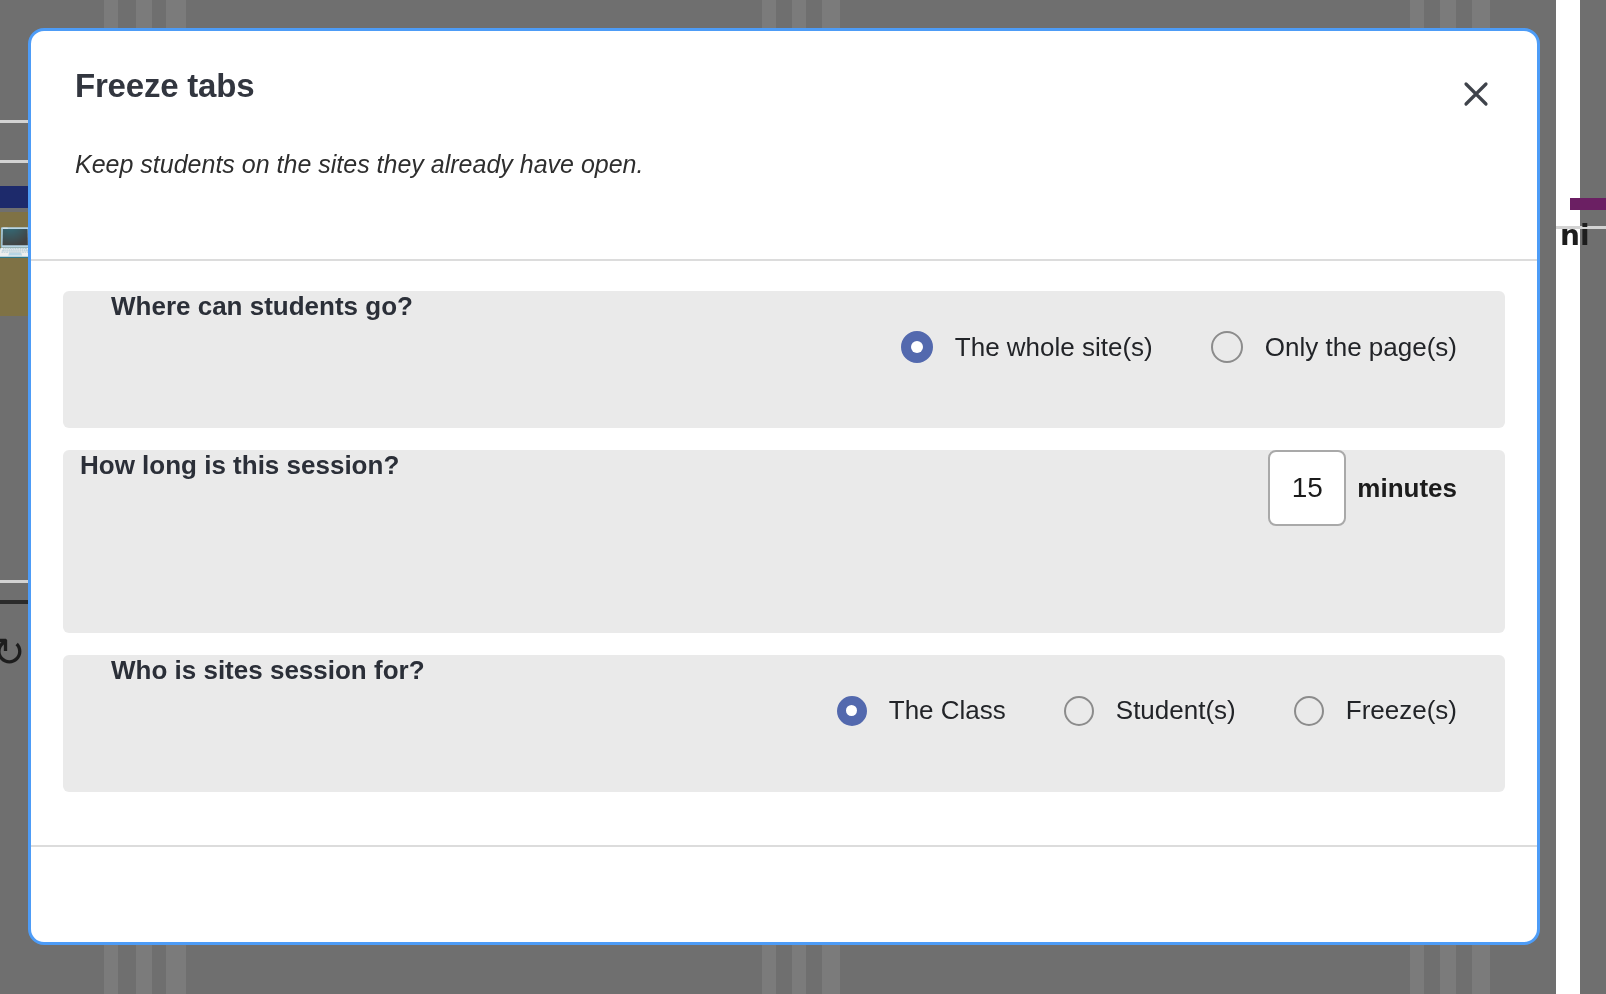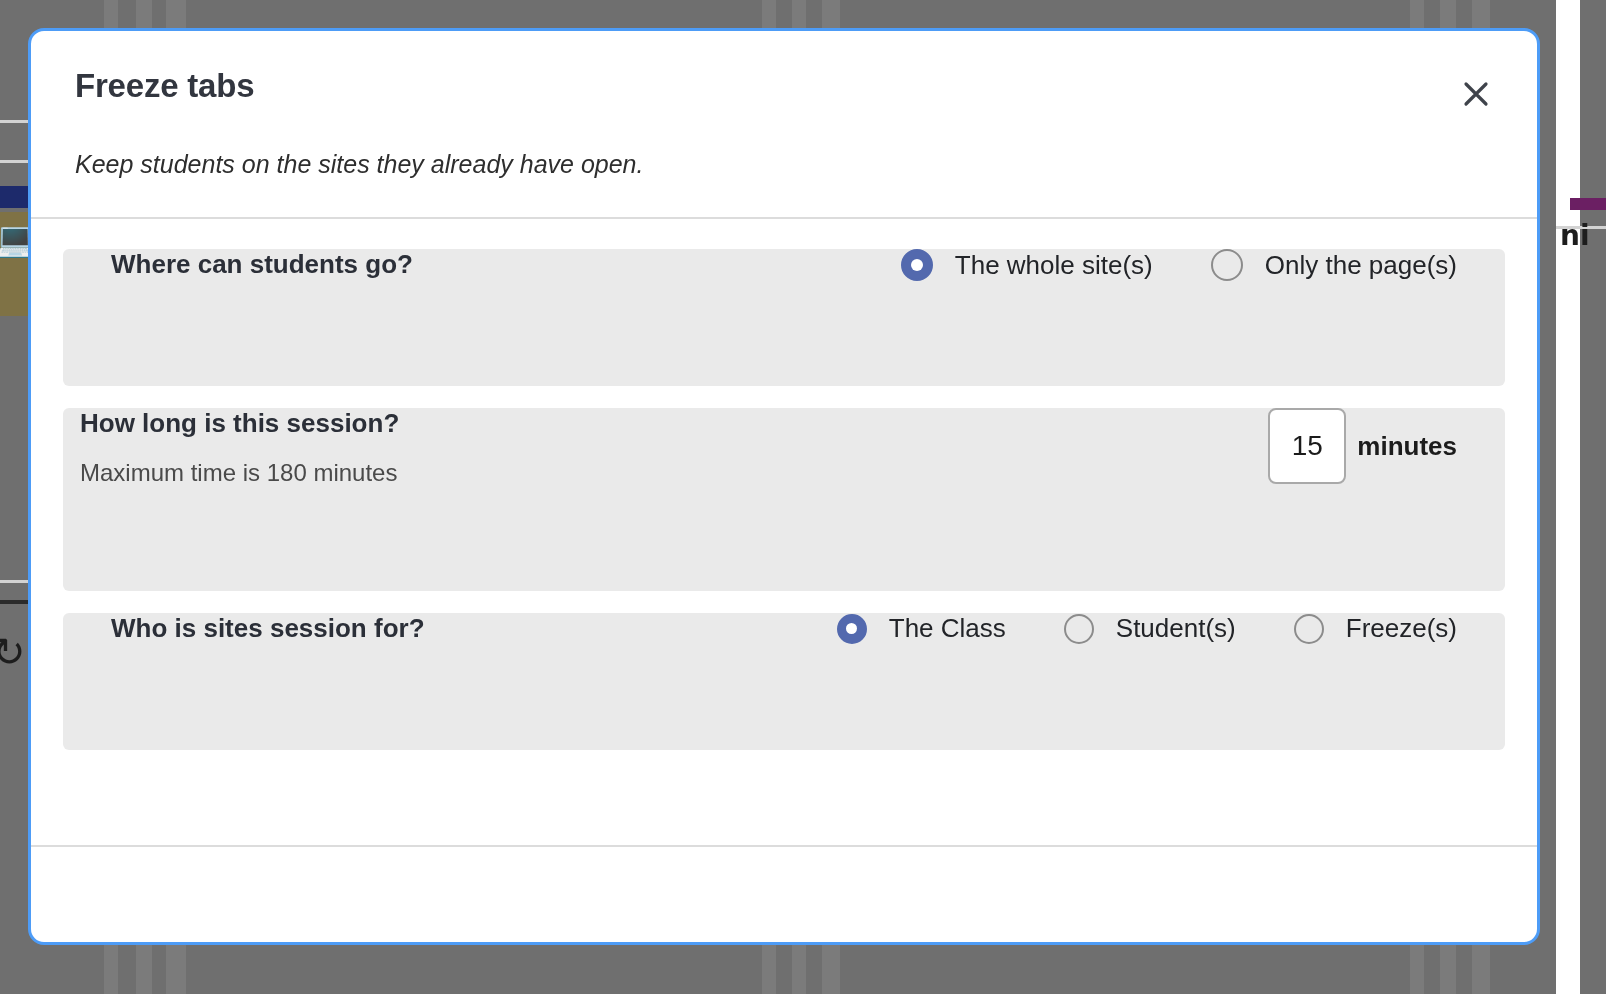--- a/index.html
+++ b/index.html
@@ -51,7 +51,7 @@
   #modal-header {
     position: relative;
     padding: 36px 32px 0 44px;
-    height: 186px;
+    height: 228px;
   }
   #modal-title {
     font-size: 33px;

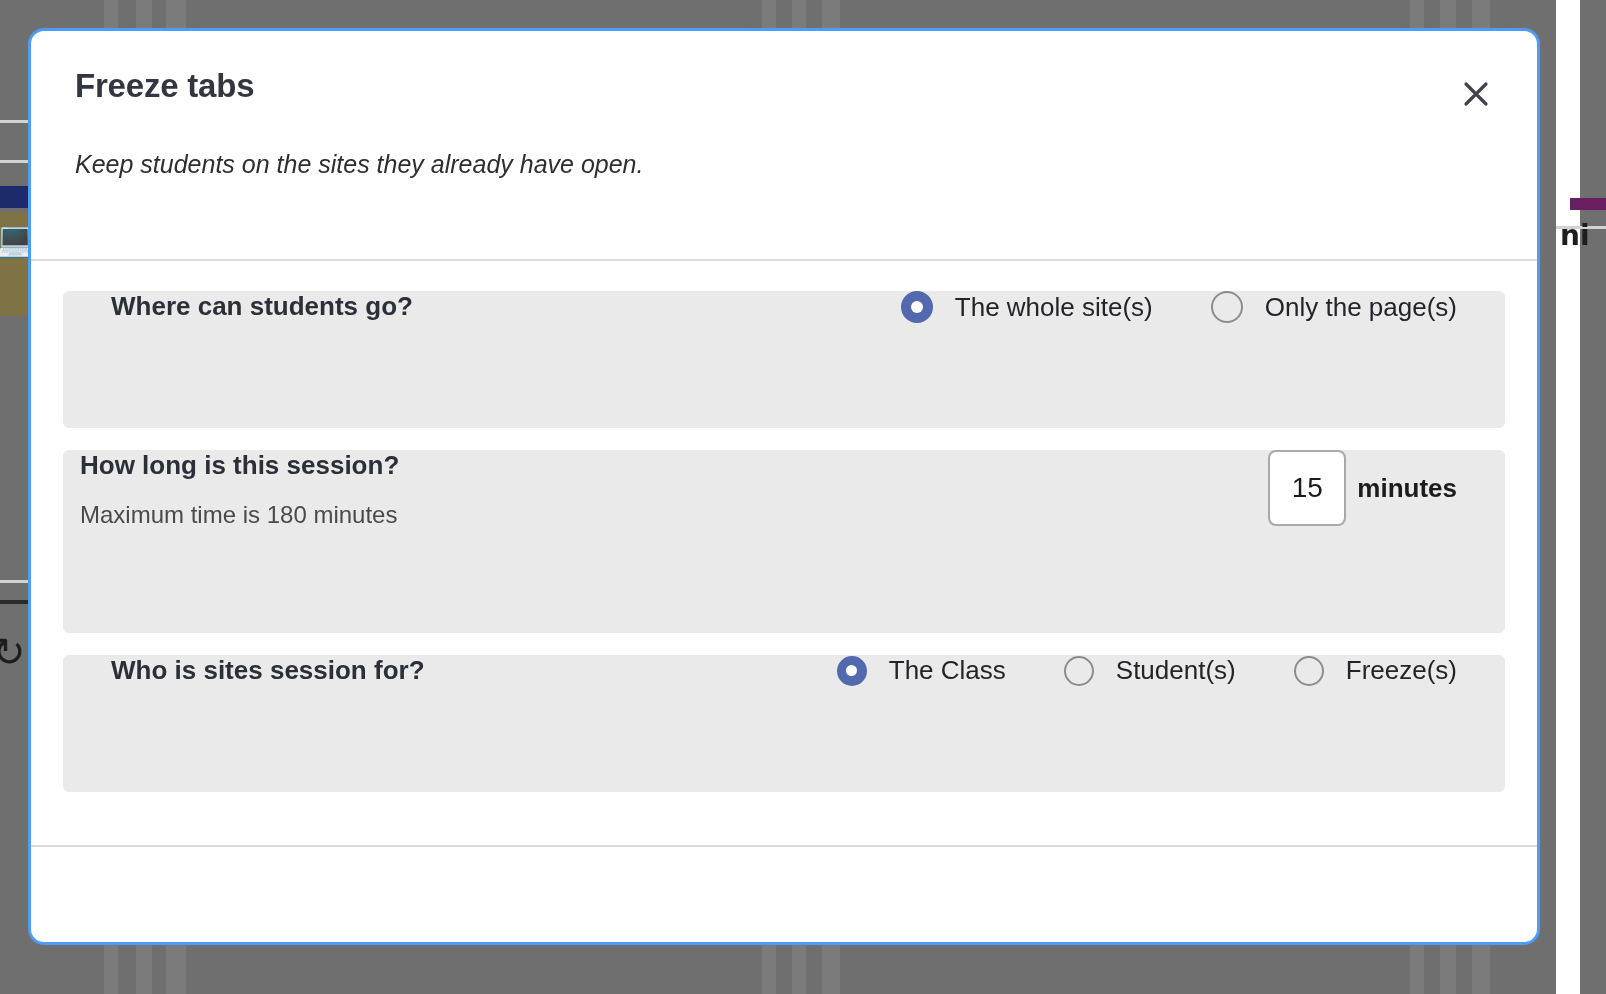--- a/index.html
+++ b/index.html
@@ -117,7 +117,7 @@
   }
 
   
-  .radio-group { display: flex; align-items: center; }
+  .radio-group { display: flex; align-items: center; margin-top: 40px; }
   .radio-opt {
     display: flex;
     align-items: center;

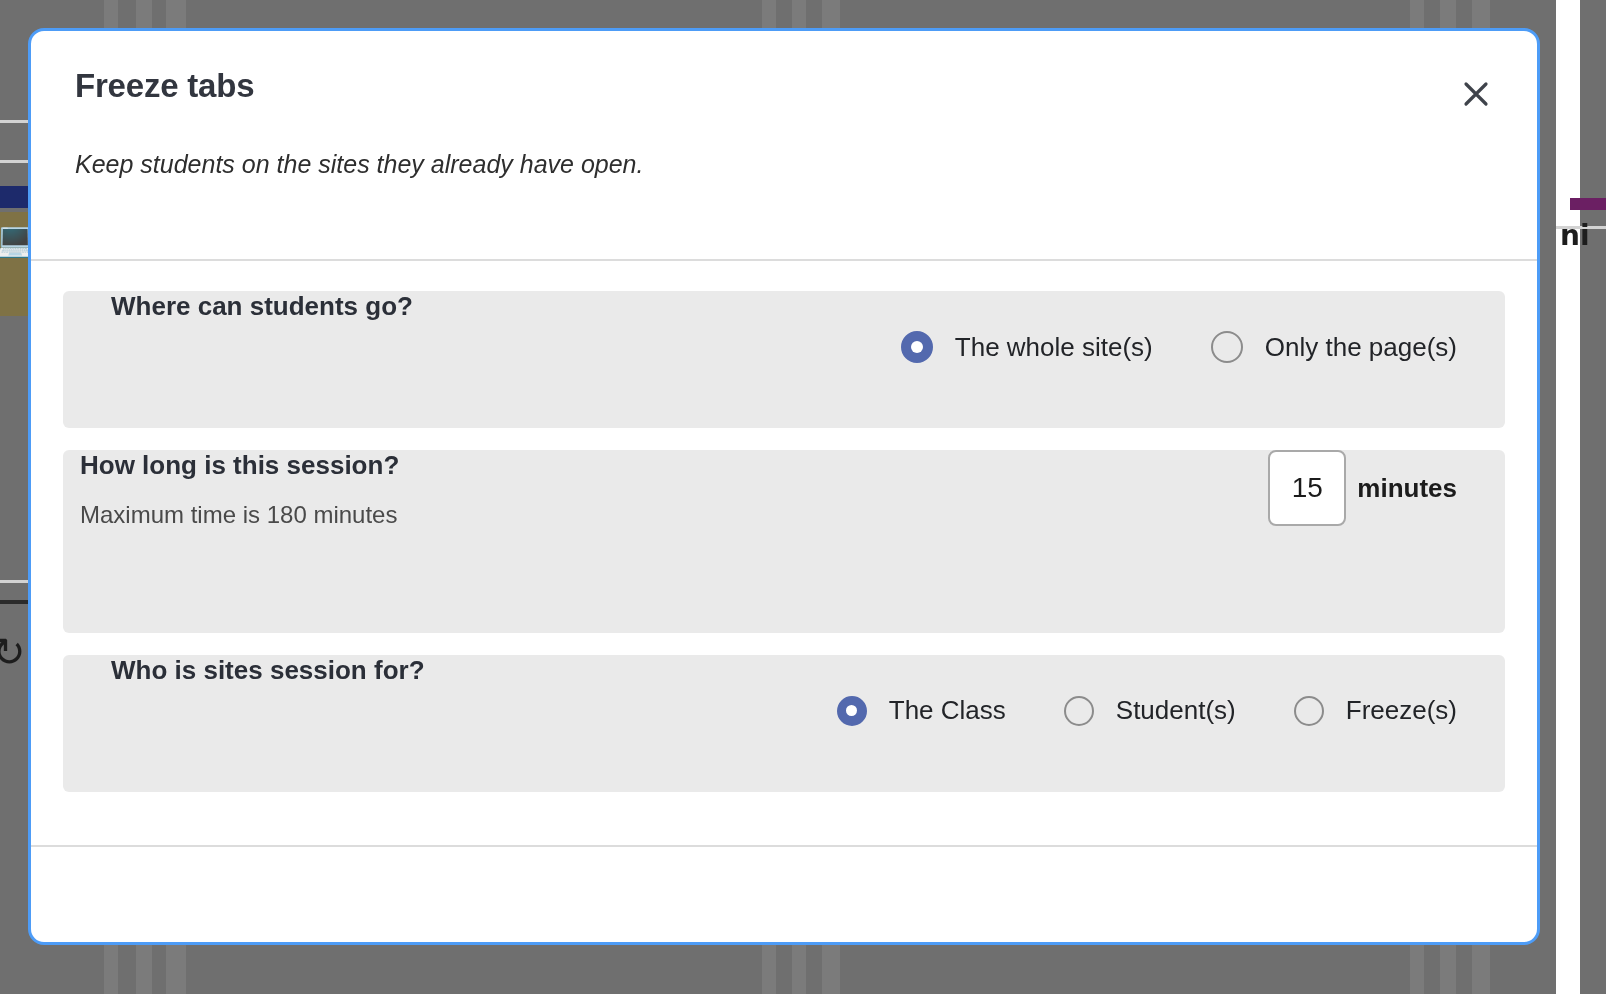--- a/index.html
+++ b/index.html
@@ -282,7 +282,6 @@
     <div class="section extra">
       <div class="section-label-wrap">
         <div class="section-label">How long is this session?</div>
-        <div class="section-sub">Maximum time is 180 minutes</div>
       </div>
       <div class="duration-wrap">
         <input id="minutes-input" type="text" value="15" style="">

